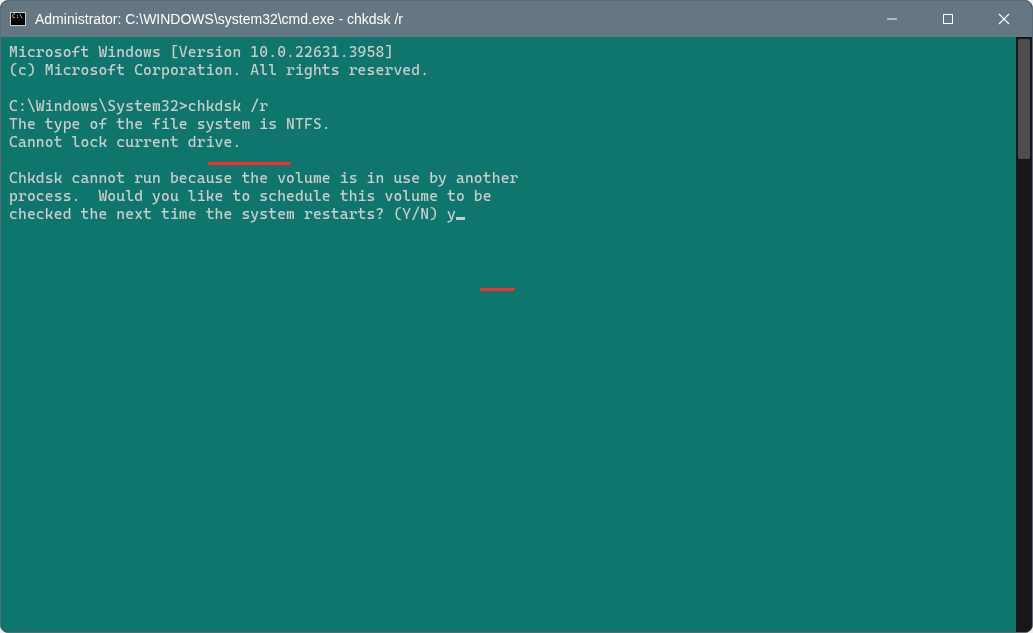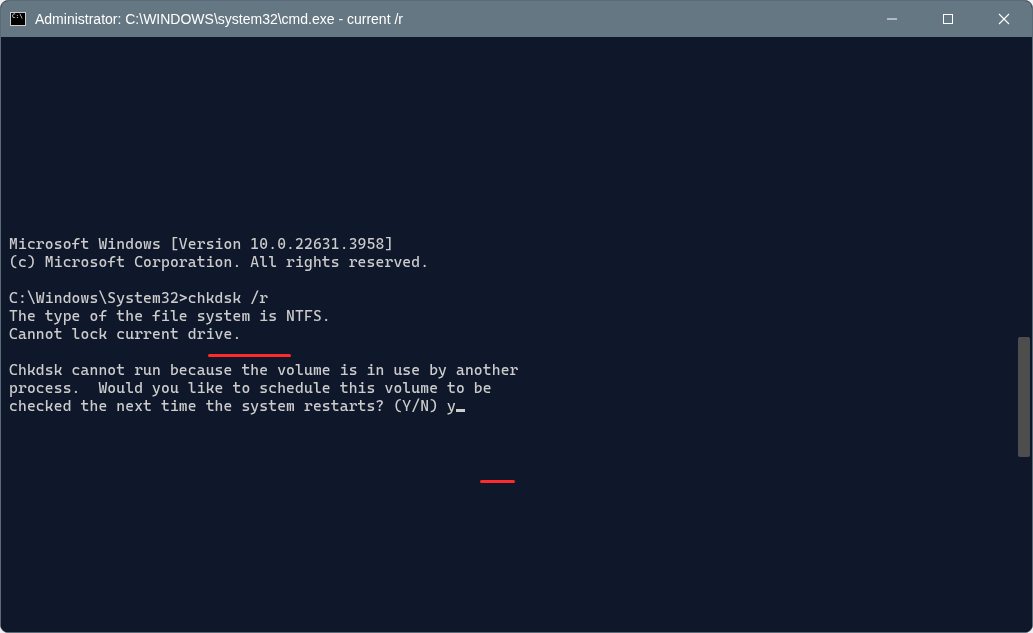--- a/index.html
+++ b/index.html
@@ -144,7 +144,7 @@
     <div class="app-icon">
       <div class="app-icon-inner"></div>
     </div>
-    <div class="title-text">Administrator: C:\WINDOWS\system32\cmd.exe - current  /r</div>
+    <div class="title-text">Administrator: C:\WINDOWS\system32\cmd.exe - chkdsk  /r</div>
     <div class="window-controls">
       <div class="win-btn">
         <svg width="12" height="12" viewBox="0 0 12 12">

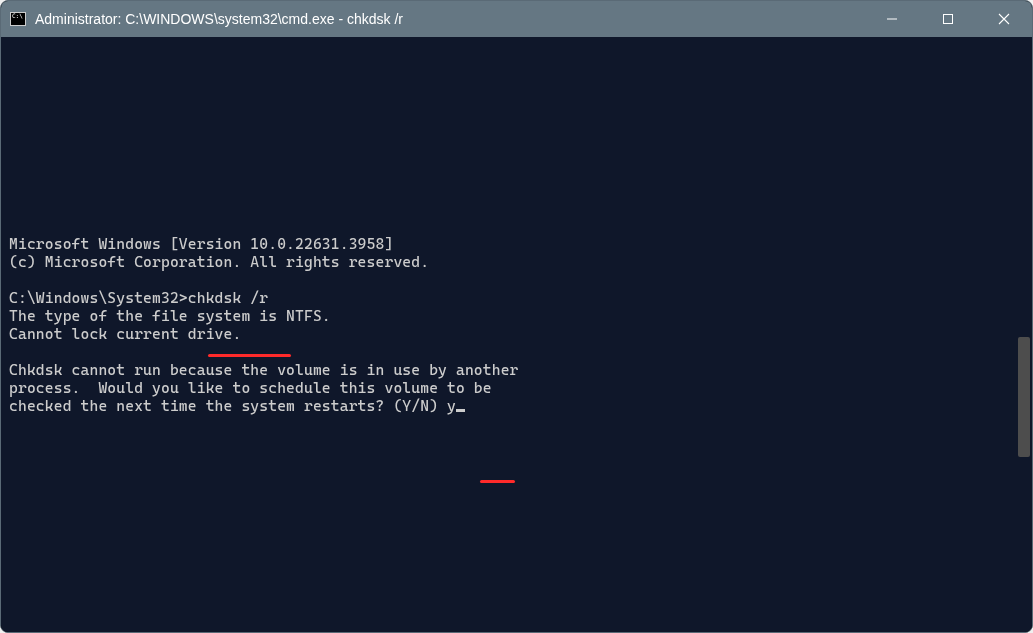--- a/index.html
+++ b/index.html
@@ -78,10 +78,9 @@
 
     .terminal-wrap {
       flex: 1;
-      background: #0f172a;
+      background: #0f766e;
       position: relative;
       display: flex;
-      align-items: center;
     }
     .terminal {
       flex: 1;

